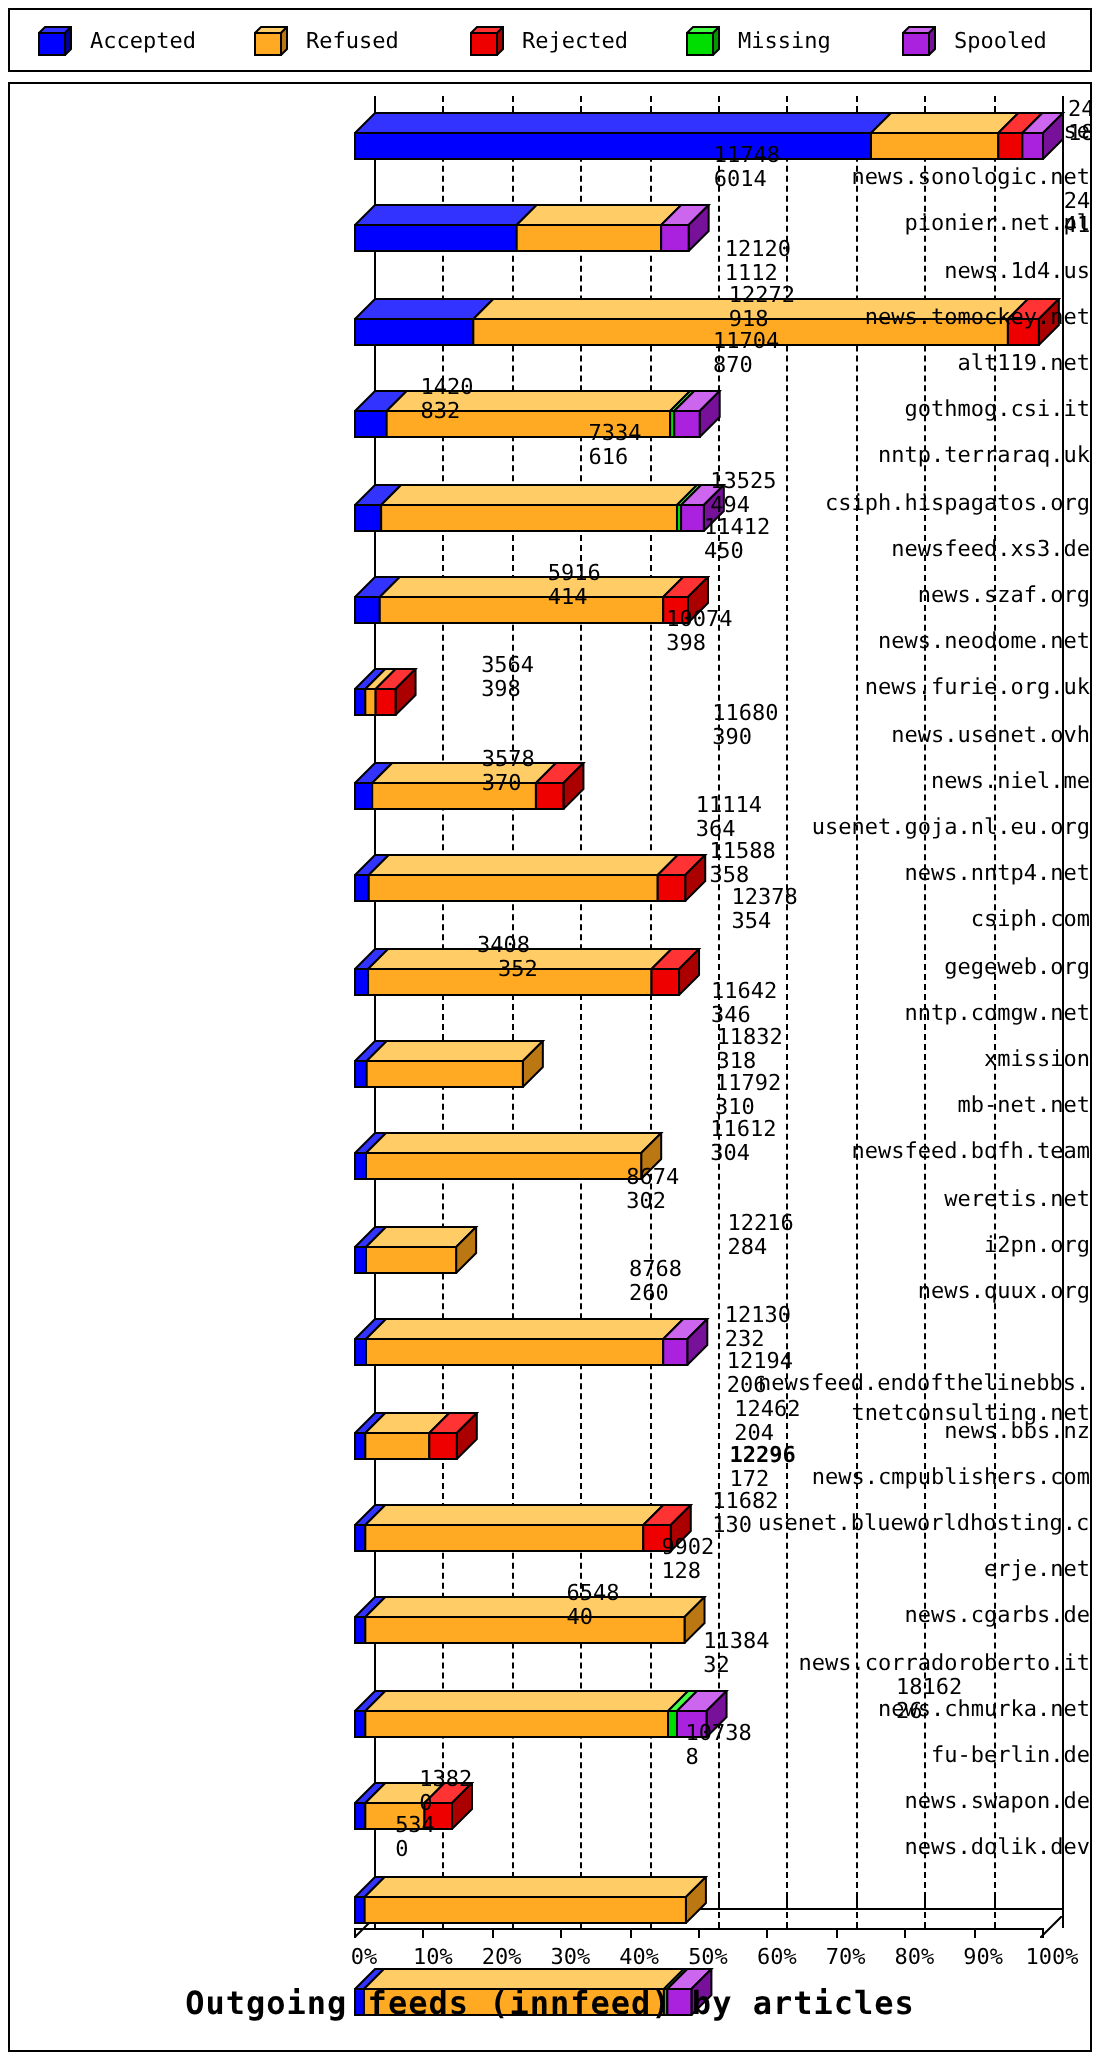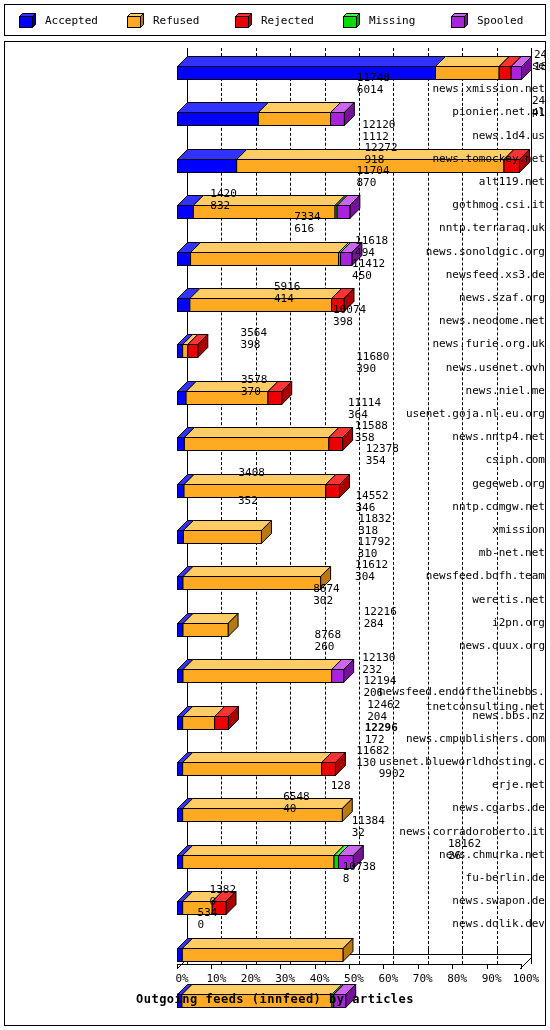--- a/index.html
+++ b/index.html
@@ -292,7 +292,7 @@
           <div class="val-label val-bot" style="left: 529px;">18172</div>
         </div>
         <div class="row" style="top: 29.2px;">
-          <div class="row-label" style="top: 12px; width: 166px;">news.xmission.net</div>
+          <div class="row-label" style="top: 12px; width: 166px;">news.sonologic.net</div>
           <svg width="178.84" height="24" viewBox="0 0 178.84 24" style="position: absolute; left: 172px; top: 31.2px;">
             <polygon points="0.5,10.5 10.5,0.5 91.33999999999999,0.5 81.33999999999999,10.5" fill="#3333ff" stroke="#000" stroke-width="1"></polygon>
             <polygon points="81.33999999999999,10.5 91.33999999999999,0.5 163.57999999999998,0.5 153.57999999999998,10.5" fill="#ffcc66" stroke="#000" stroke-width="1"></polygon>

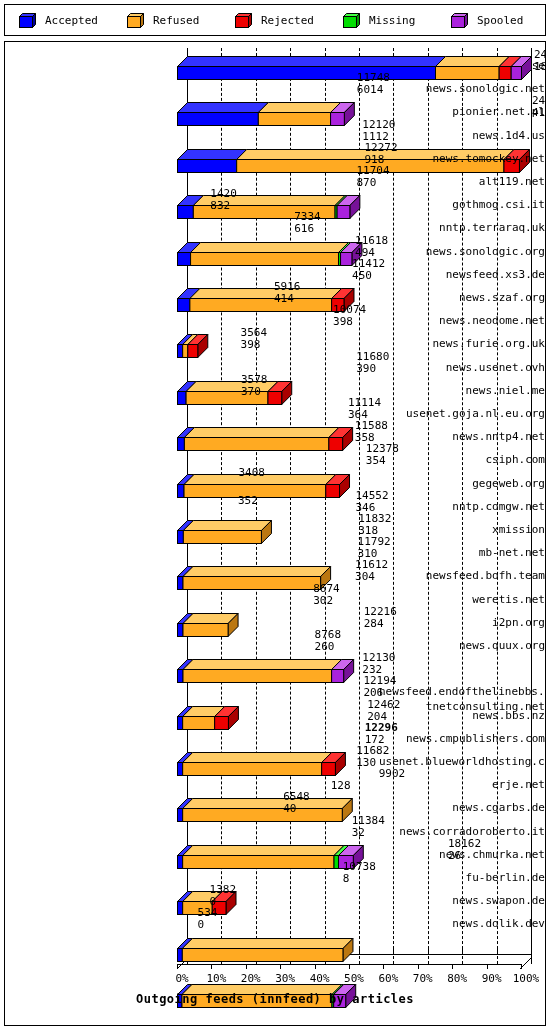--- a/index.html
+++ b/index.html
@@ -404,7 +404,7 @@
             <rect x="7.38" y="10.5" width="144.48" height="13" fill="#ffaa22" stroke="#000" stroke-width="1"></rect>
             <rect x="151.85999999999999" y="10.5" width="13.76" height="13" fill="#ee0000" stroke="#000" stroke-width="1"></rect>
           </svg>
-          <div class="val-label val-top" style="left: 350.12px;">11618</div>
+          <div class="val-label val-top" style="left: 350.12px;">13525</div>
           <div class="val-label val-bot" style="left: 350.12px;">494</div>
         </div>
         <div class="row" style="top: 214.8px;">

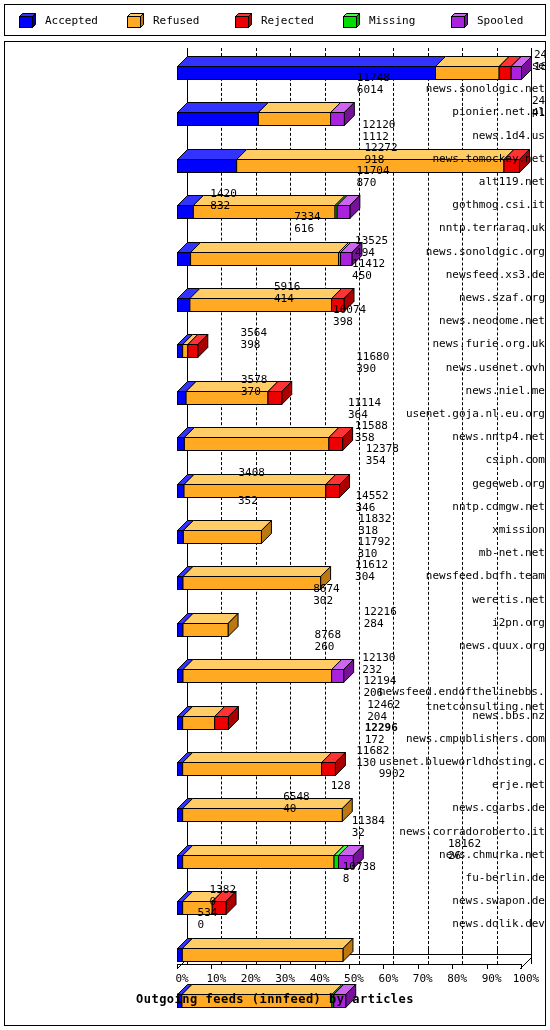--- a/index.html
+++ b/index.html
@@ -394,7 +394,7 @@
           <div class="val-label val-bot" style="left: 289.232px;">616</div>
         </div>
         <div class="row" style="top: 191.6px;">
-          <div class="row-label" style="top: 12px; width: 166px;">news.sonologic.org</div>
+          <div class="row-label" style="top: 12px; width: 166px;">csiph.hispagatos.org</div>
           <svg width="177.12" height="24" viewBox="0 0 177.12 24" style="position: absolute; left: 172px; top: 193.6px;">
             <polygon points="0.5,10.5 10.5,0.5 17.38,0.5 7.38,10.5" fill="#3333ff" stroke="#000" stroke-width="1"></polygon>
             <polygon points="7.38,10.5 17.38,0.5 161.85999999999999,0.5 151.85999999999999,10.5" fill="#ffcc66" stroke="#000" stroke-width="1"></polygon>

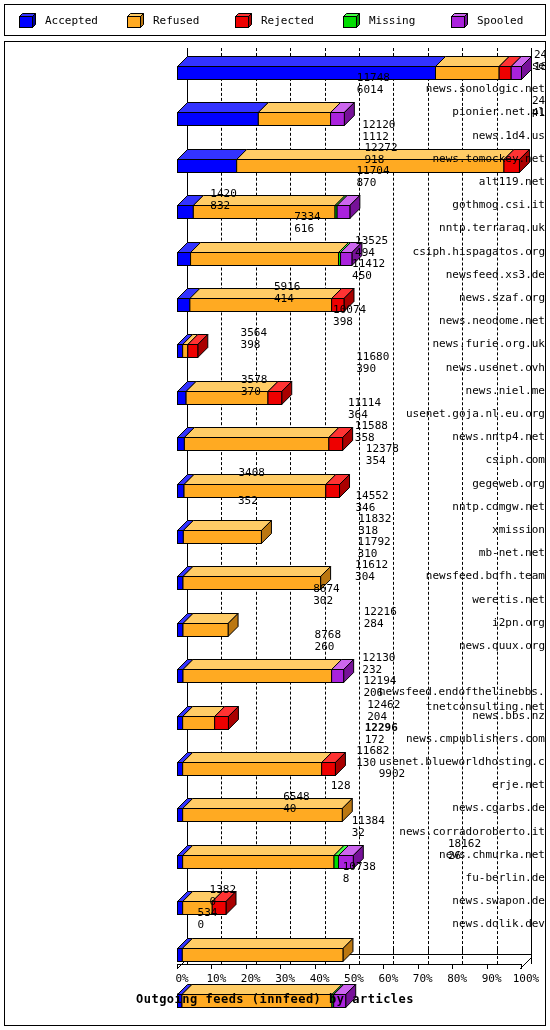--- a/index.html
+++ b/index.html
@@ -539,7 +539,7 @@
             <rect x="35.244" y="10.5" width="13.76" height="13" fill="#ee0000" stroke="#000" stroke-width="1"></rect>
           </svg>
           <div class="val-label val-top" style="left: 233.504px;">3408</div>
-          <div class="val-label val-bot" style="left: 233px; margin-top: 16px;">352</div>
+          <div class="val-label val-bot" style="left: 244px;">352</div>
         </div>
         <div class="row" style="top: 446.8px;">
           <div class="row-label" style="top: 12px; width: 166px;">nntp.comgw.net</div>

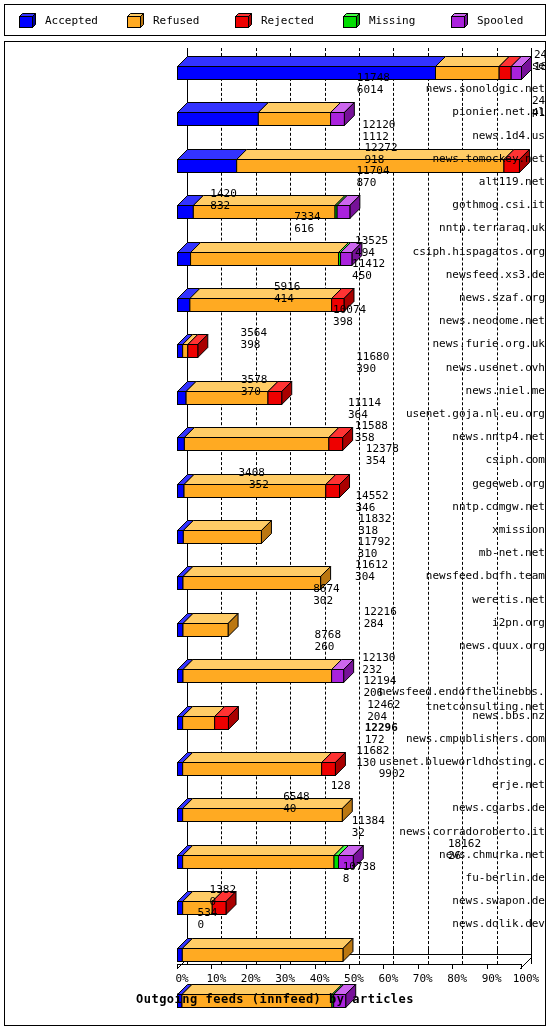--- a/index.html
+++ b/index.html
@@ -550,7 +550,7 @@
             <rect x="0.5" y="10.5" width="4.816" height="13" fill="#0000ff" stroke="#000" stroke-width="1"></rect>
             <rect x="5.316" y="10.5" width="160.648" height="13" fill="#ffaa22" stroke="#000" stroke-width="1"></rect>
           </svg>
-          <div class="val-label val-top" style="left: 350.464px;">14552</div>
+          <div class="val-label val-top" style="left: 350.464px;">11642</div>
           <div class="val-label val-bot" style="left: 350.464px;">346</div>
         </div>
         <div class="row" style="top: 470px;">

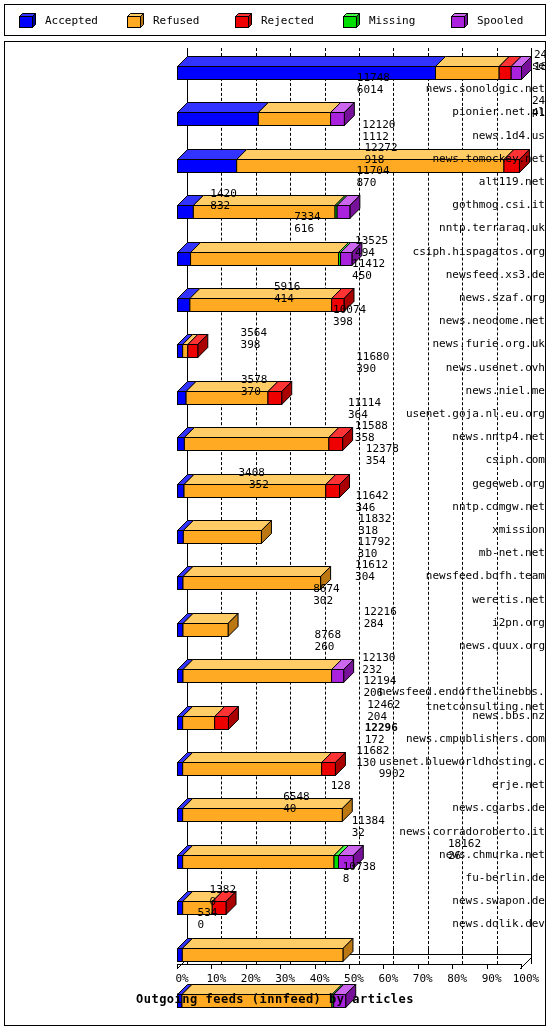--- a/index.html
+++ b/index.html
@@ -621,7 +621,7 @@
         </div>
         <div class="row" style="top: 725.2px;">
           <div class="row-label" style="top: 12px; width: 166px;">erje.net</div>
-          <div class="val-label val-top" style="left: 325.696px; margin-left: 48px;">9902</div>
+          <div class="val-label val-top" style="left: 325.696px;">9902</div>
           <div class="val-label val-bot" style="left: 325.696px;">128</div>
         </div>
         <div class="row" style="top: 748.4px;">

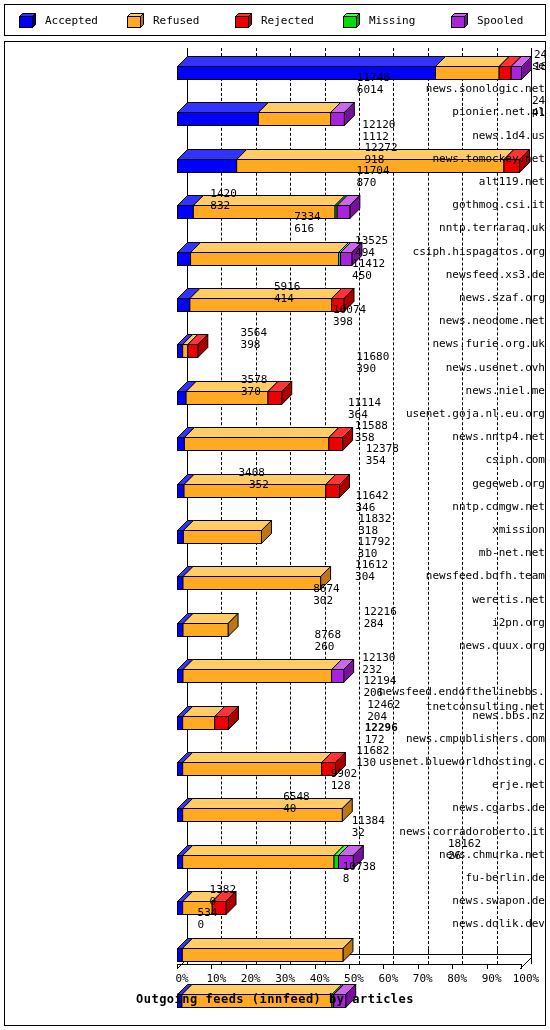--- a/index.html
+++ b/index.html
@@ -156,7 +156,7 @@
     left: 0; top: 950px;
     width: 540px;
     text-align: center;
-    font-size: 12px;
+    font-size: 16px;
     font-weight: bold;
     color: #000;
     letter-spacing: 0.5px;

